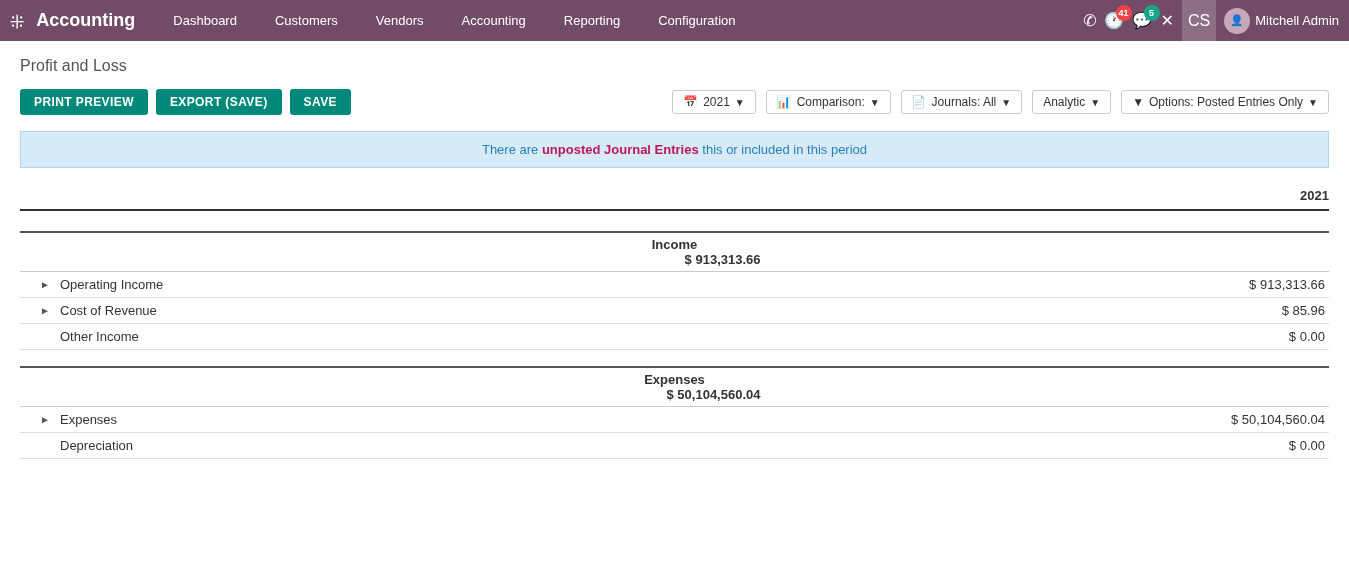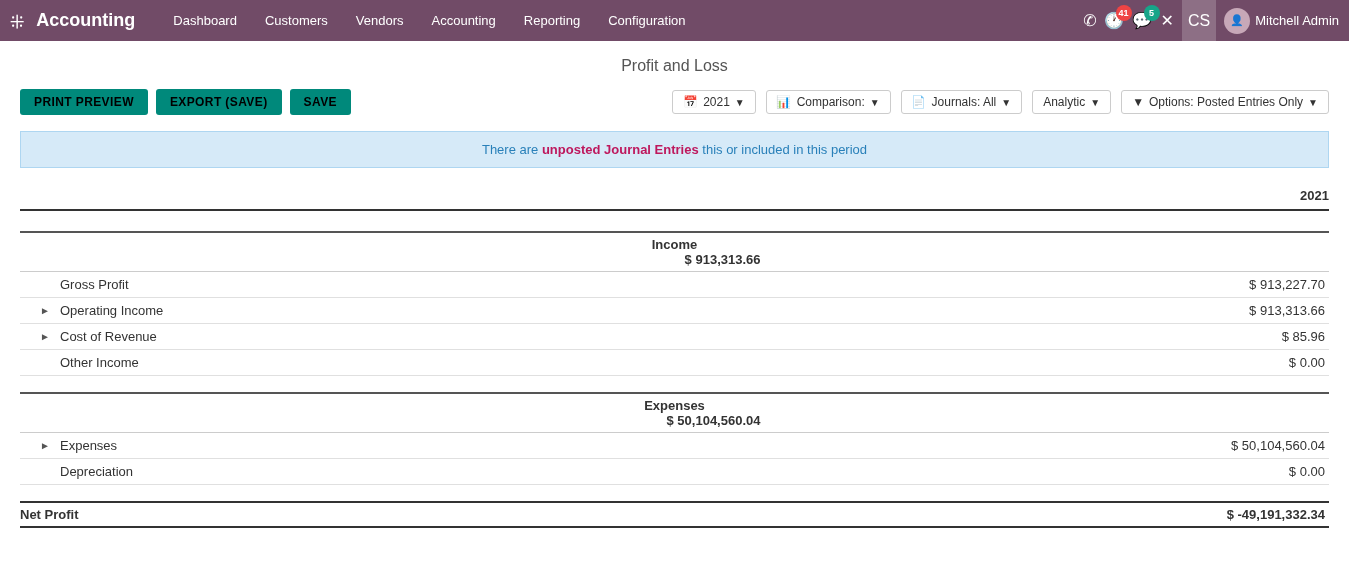--- a/index.html
+++ b/index.html
@@ -28,7 +28,7 @@
     }
     .top-nav .nav-menu {
       display: flex;
-      gap: 8px;
+      gap: 18px;
       flex: 1;
     }
     .top-nav .nav-item {

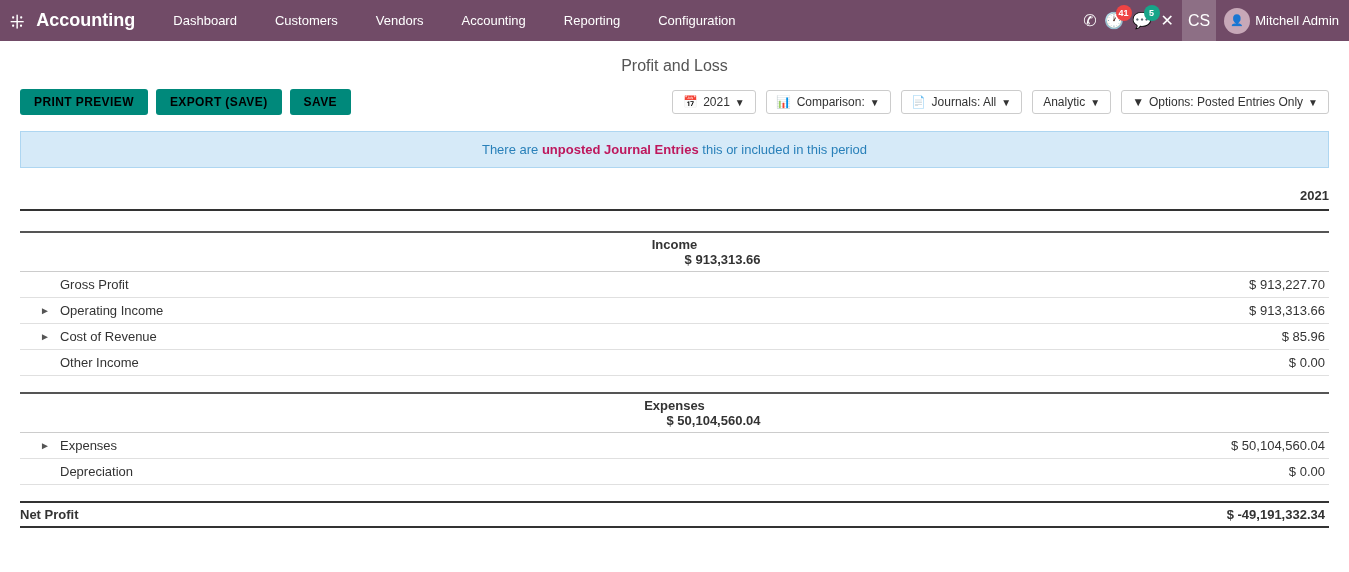--- a/index.html
+++ b/index.html
@@ -98,7 +98,6 @@
       font-size: 16px;
       color: #555;
       margin-bottom: 14px;
-      text-align: center;
     }
 
     

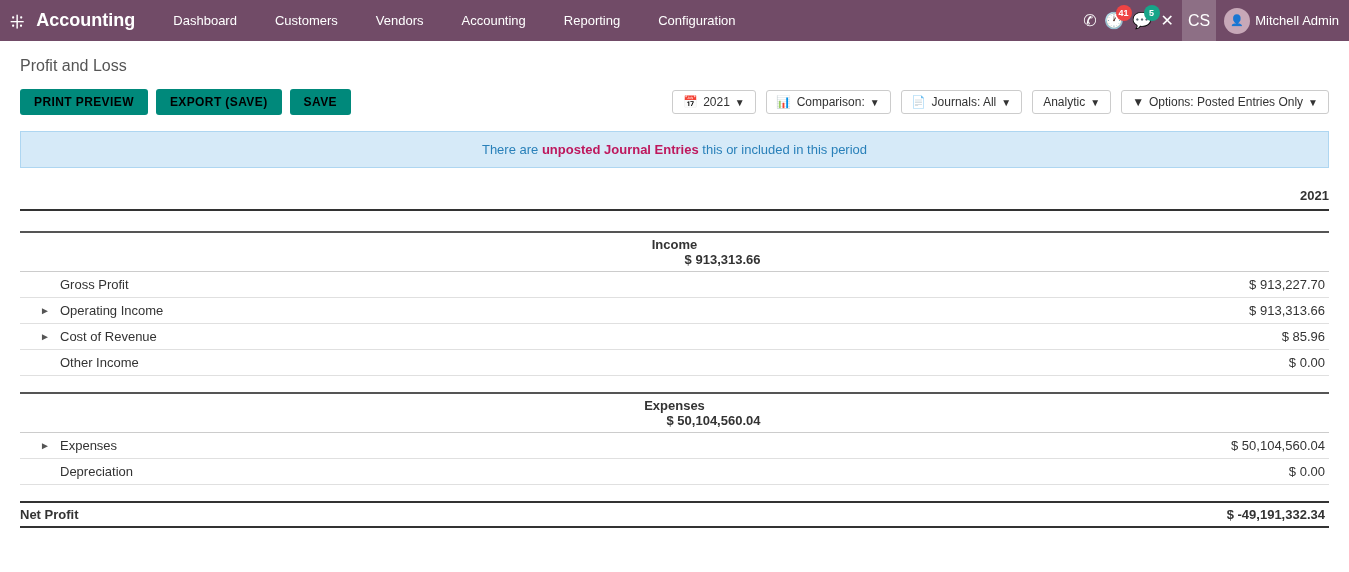--- a/index.html
+++ b/index.html
@@ -110,7 +110,7 @@
     }
     .btn-teal {
       background: #00897b;
-      color: #000000;
+      color: #ffffff;
       border: none;
       padding: 6px 14px;
       border-radius: 3px;

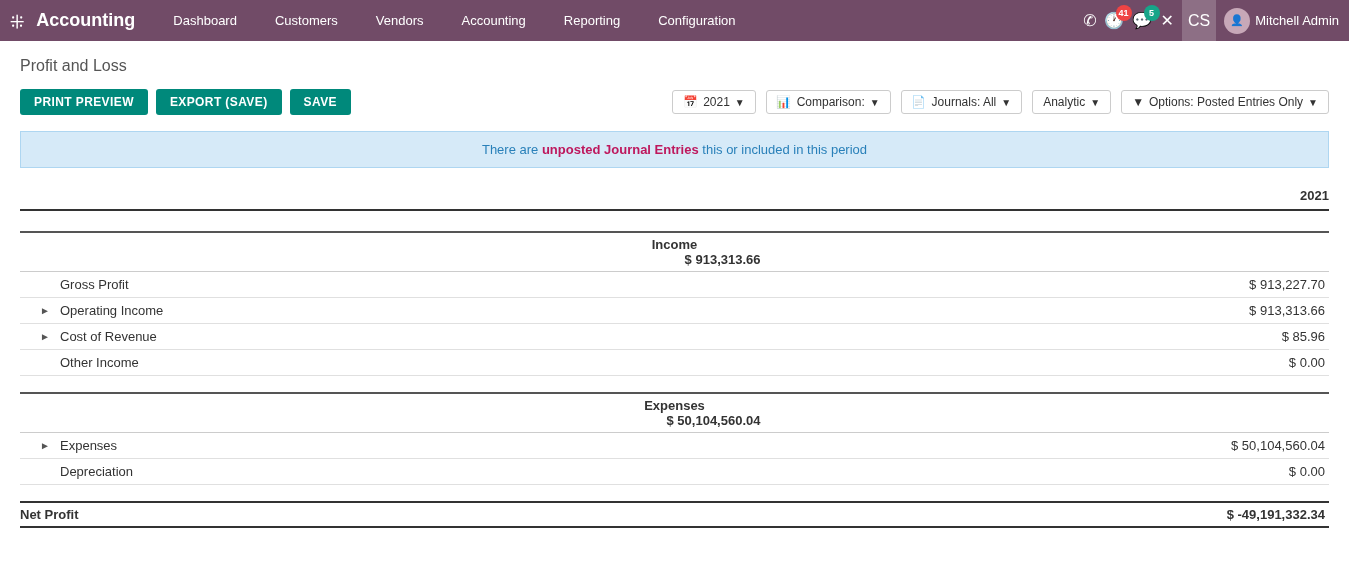--- a/index.html
+++ b/index.html
@@ -318,13 +318,6 @@
     </div>
     <div class="report-row sub-row">
       <div class="row-label">
-        <span class="row-expand"></span>
-        <span>Gross Profit</span>
-      </div>
-      <div class="row-value">$ 913,227.70</div>
-    </div>
-    <div class="report-row sub-row">
-      <div class="row-label">
         <span class="row-expand">►</span>
         <span>Operating Income</span>
       </div>

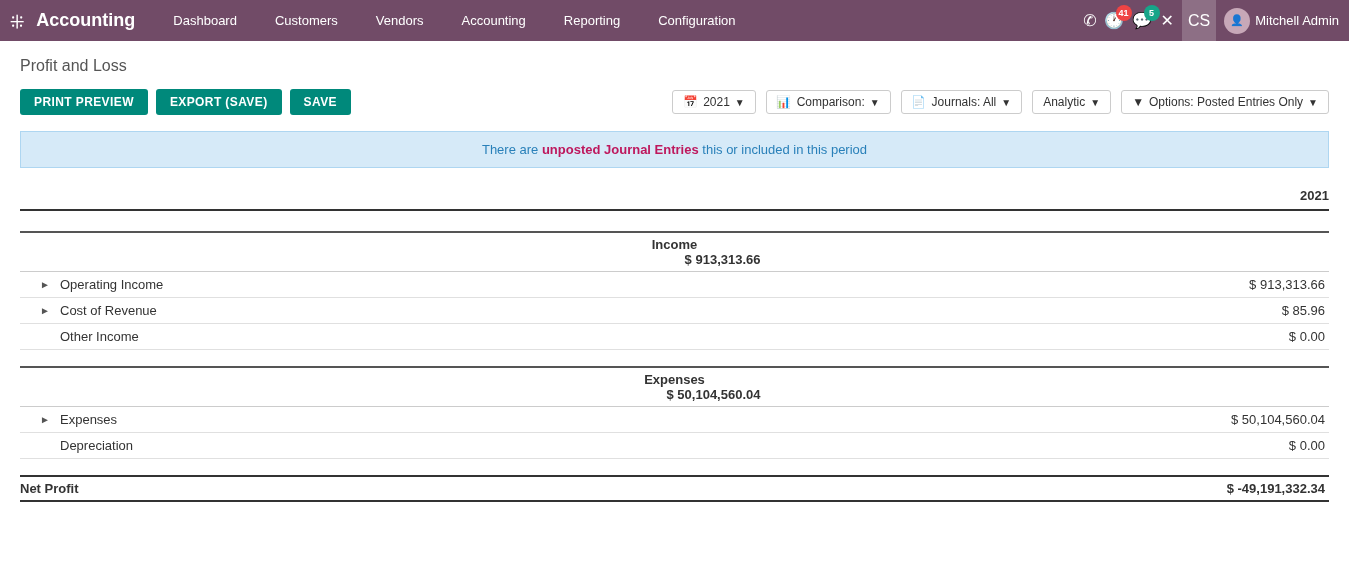--- a/index.html
+++ b/index.html
@@ -363,12 +363,6 @@
 
     <div class="spacer-row"></div>
 
-    <div class="report-row net-profit">
-      <div class="row-label">
-        <span>Net Profit</span>
-      </div>
-      <div class="row-value">$ -49,191,332.34</div>
-    </div>
 
   </div>
 

